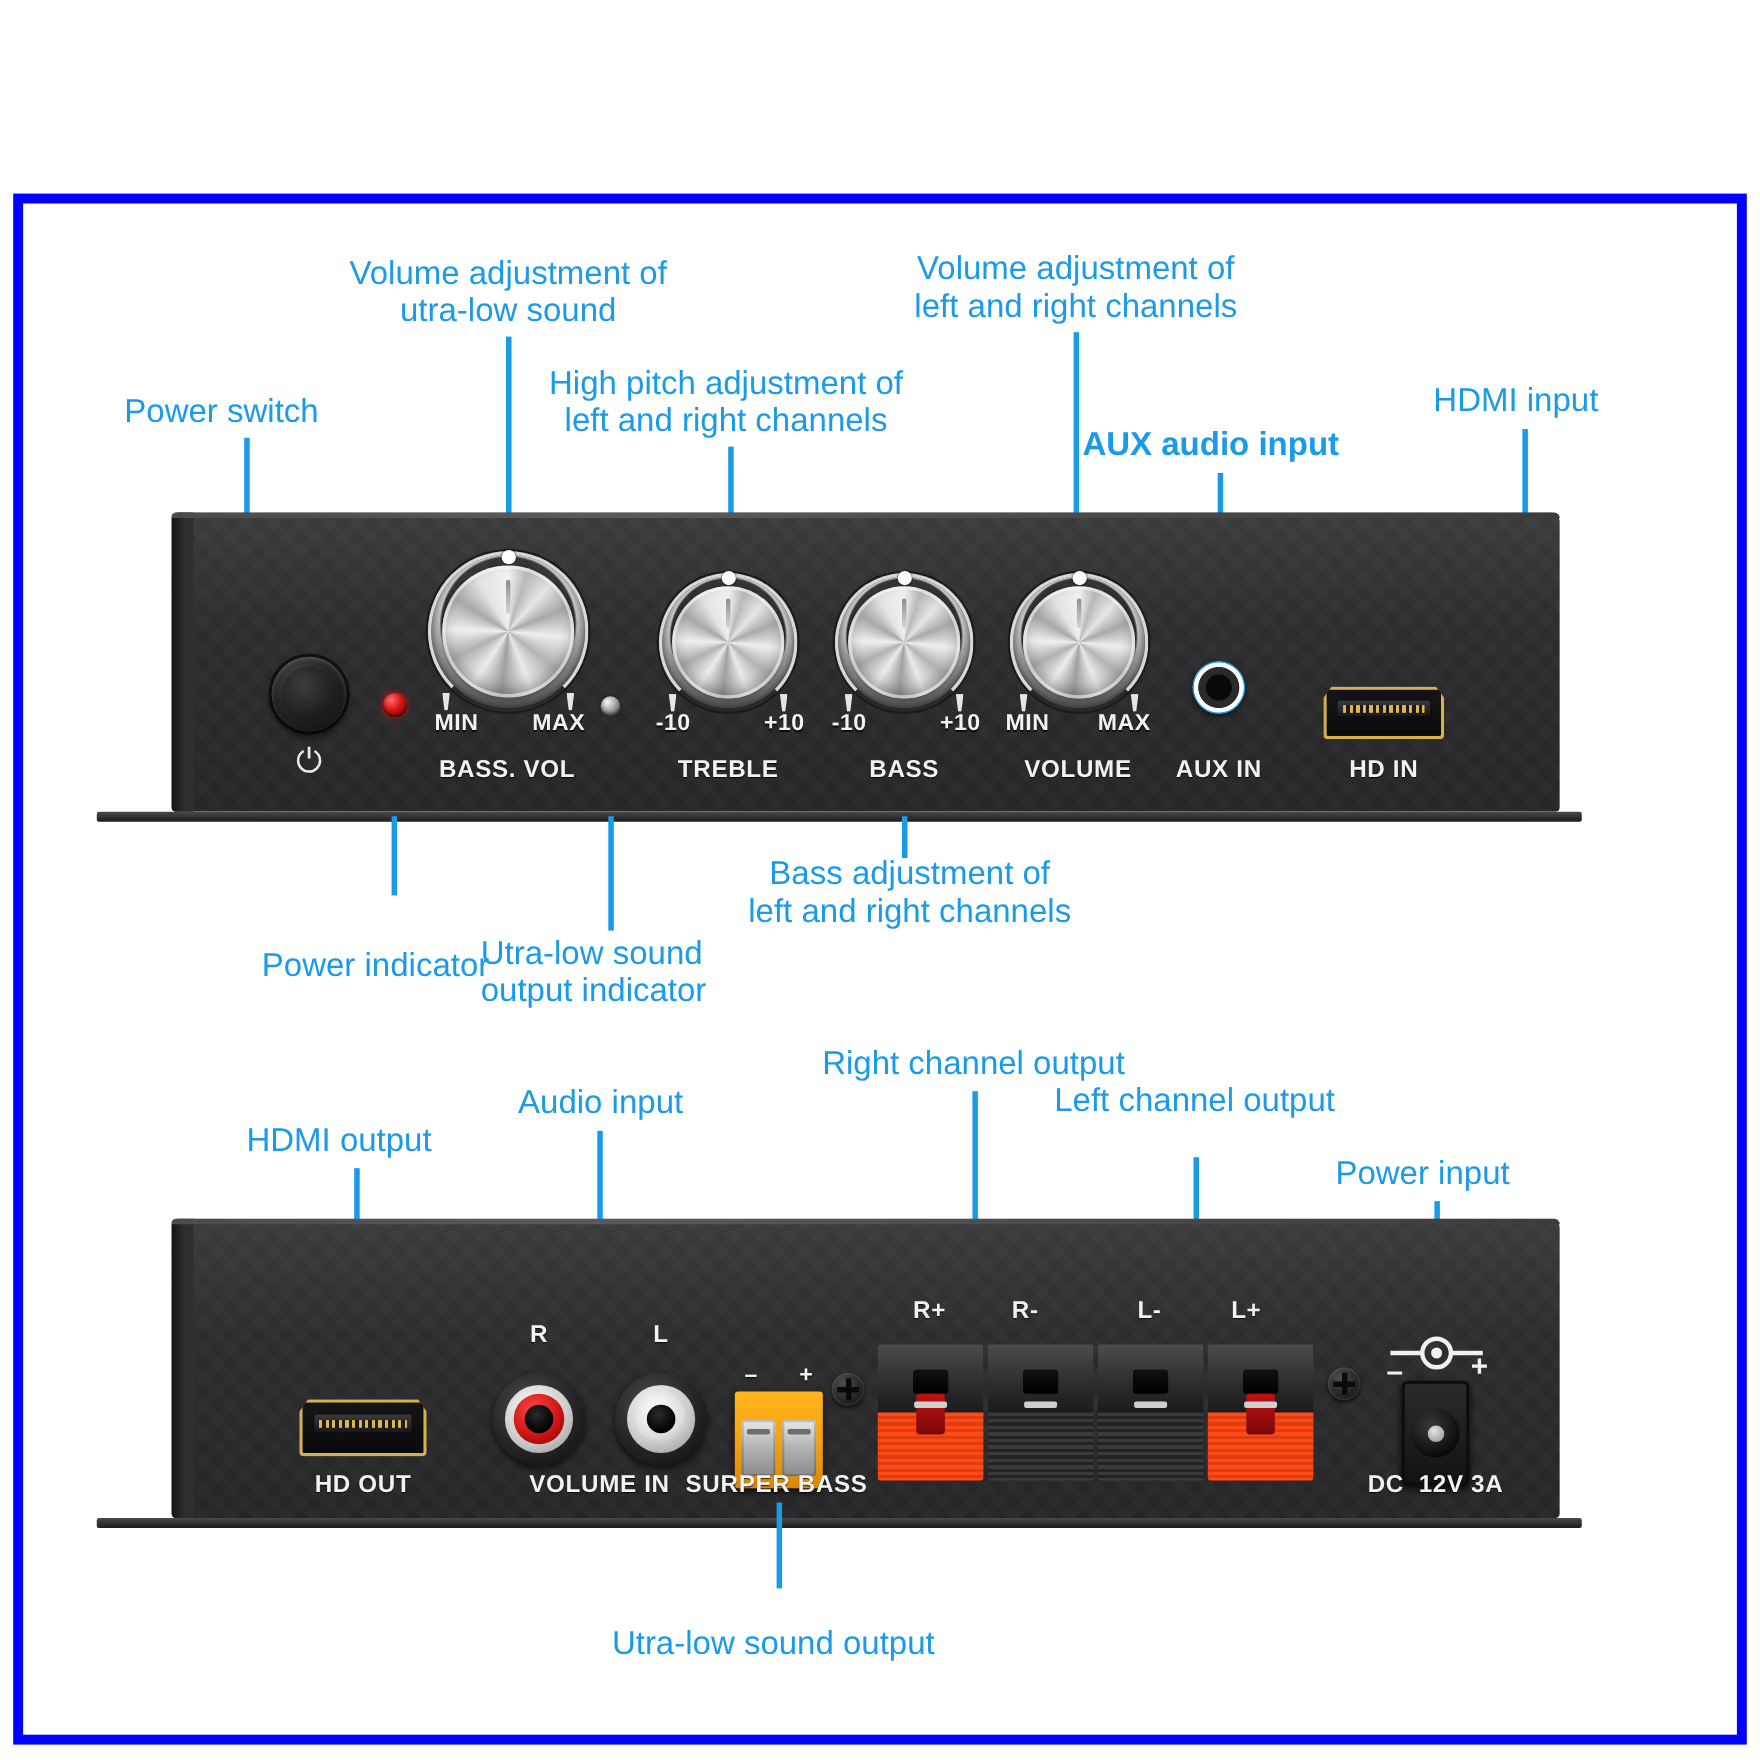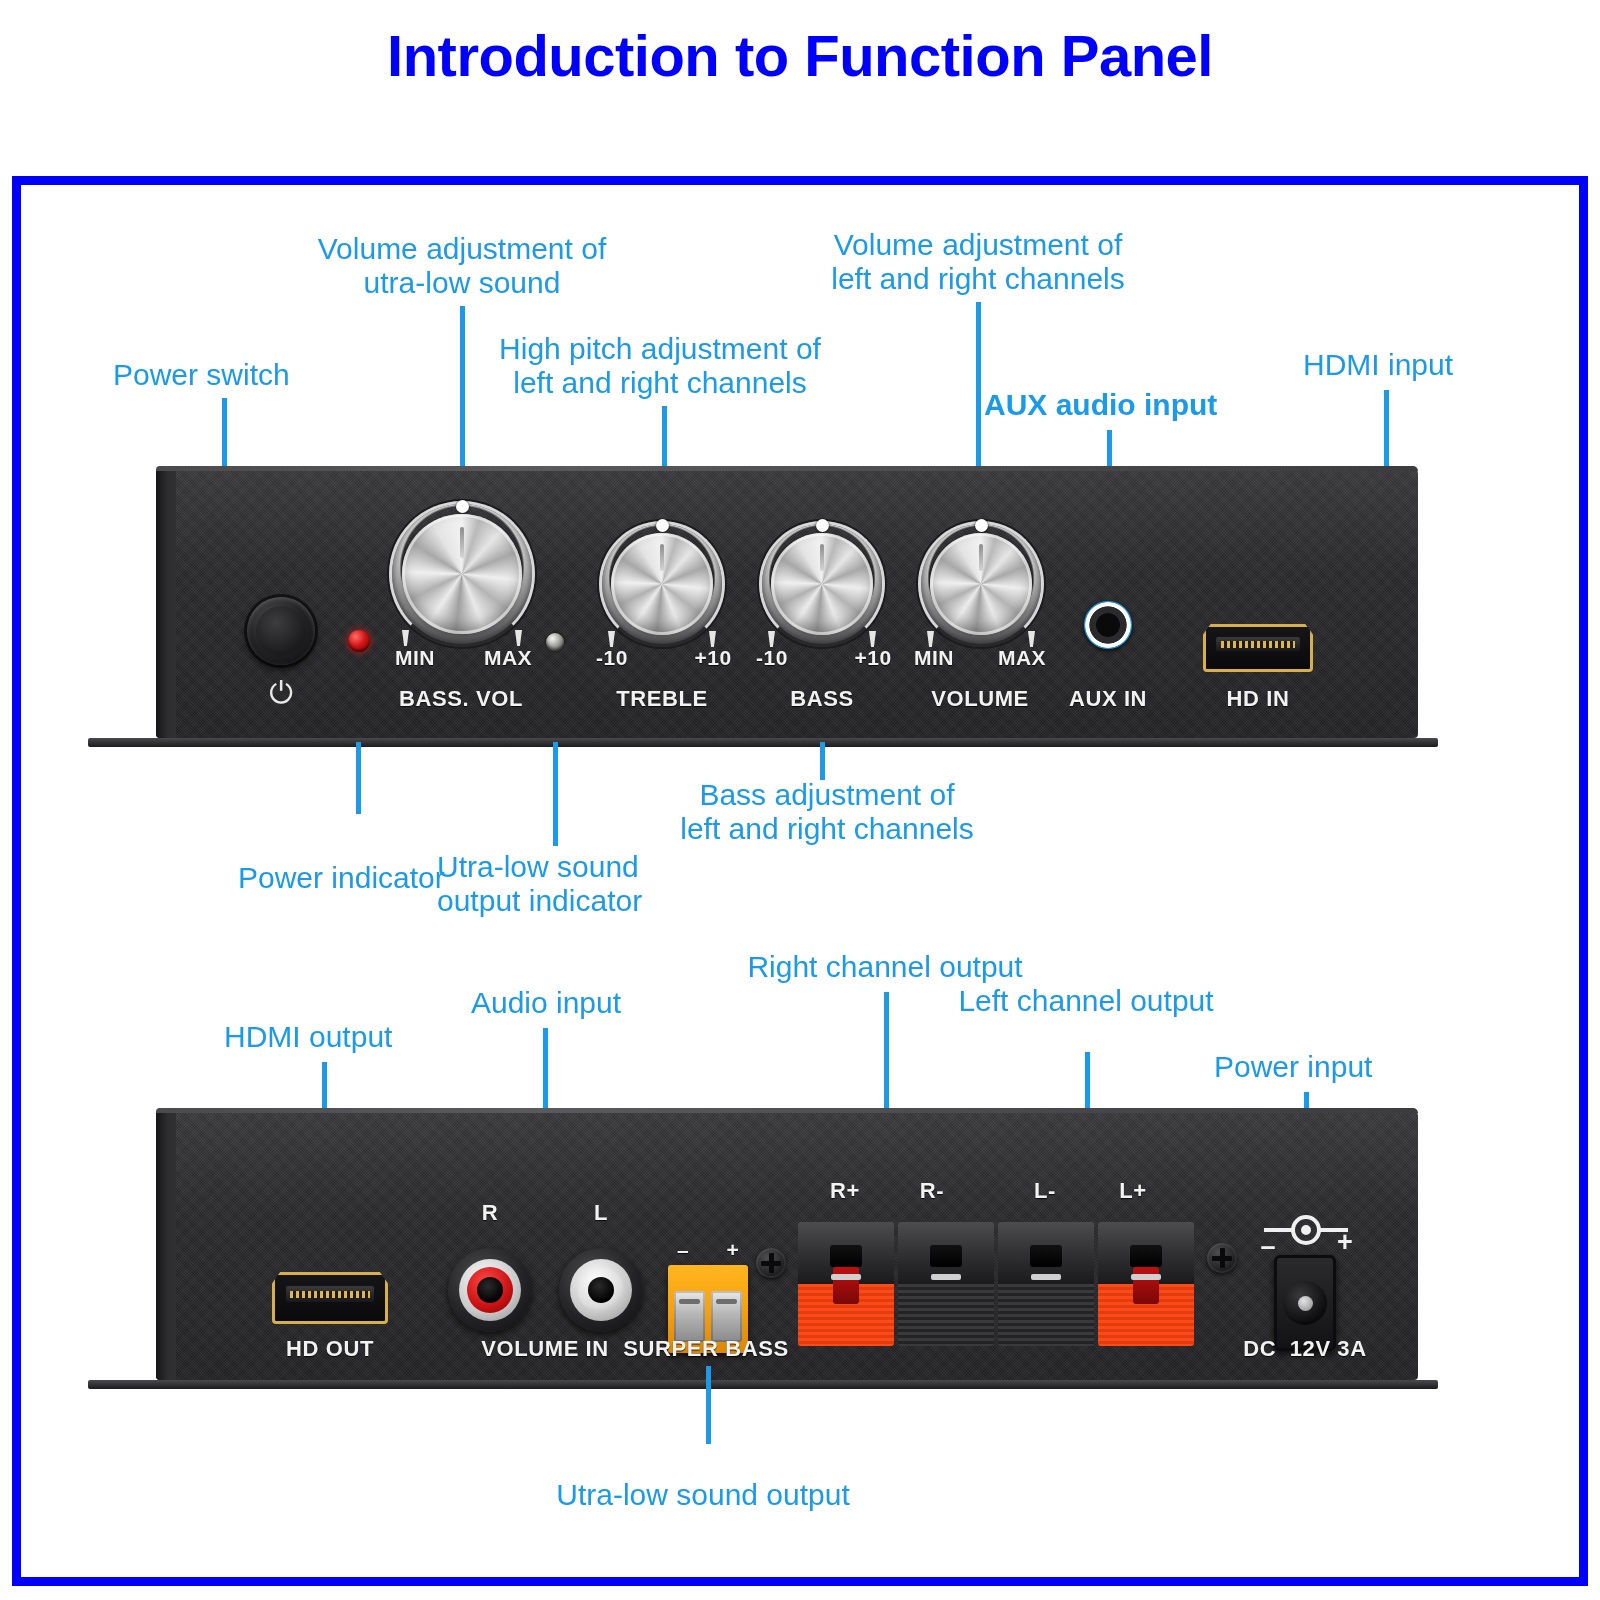--- a/index.html
+++ b/index.html
@@ -220,7 +220,6 @@
 
 <div id="root">
 
-  <div class="title">Introduction to Function Panel</div>
 
   <div class="frame"></div>
 

